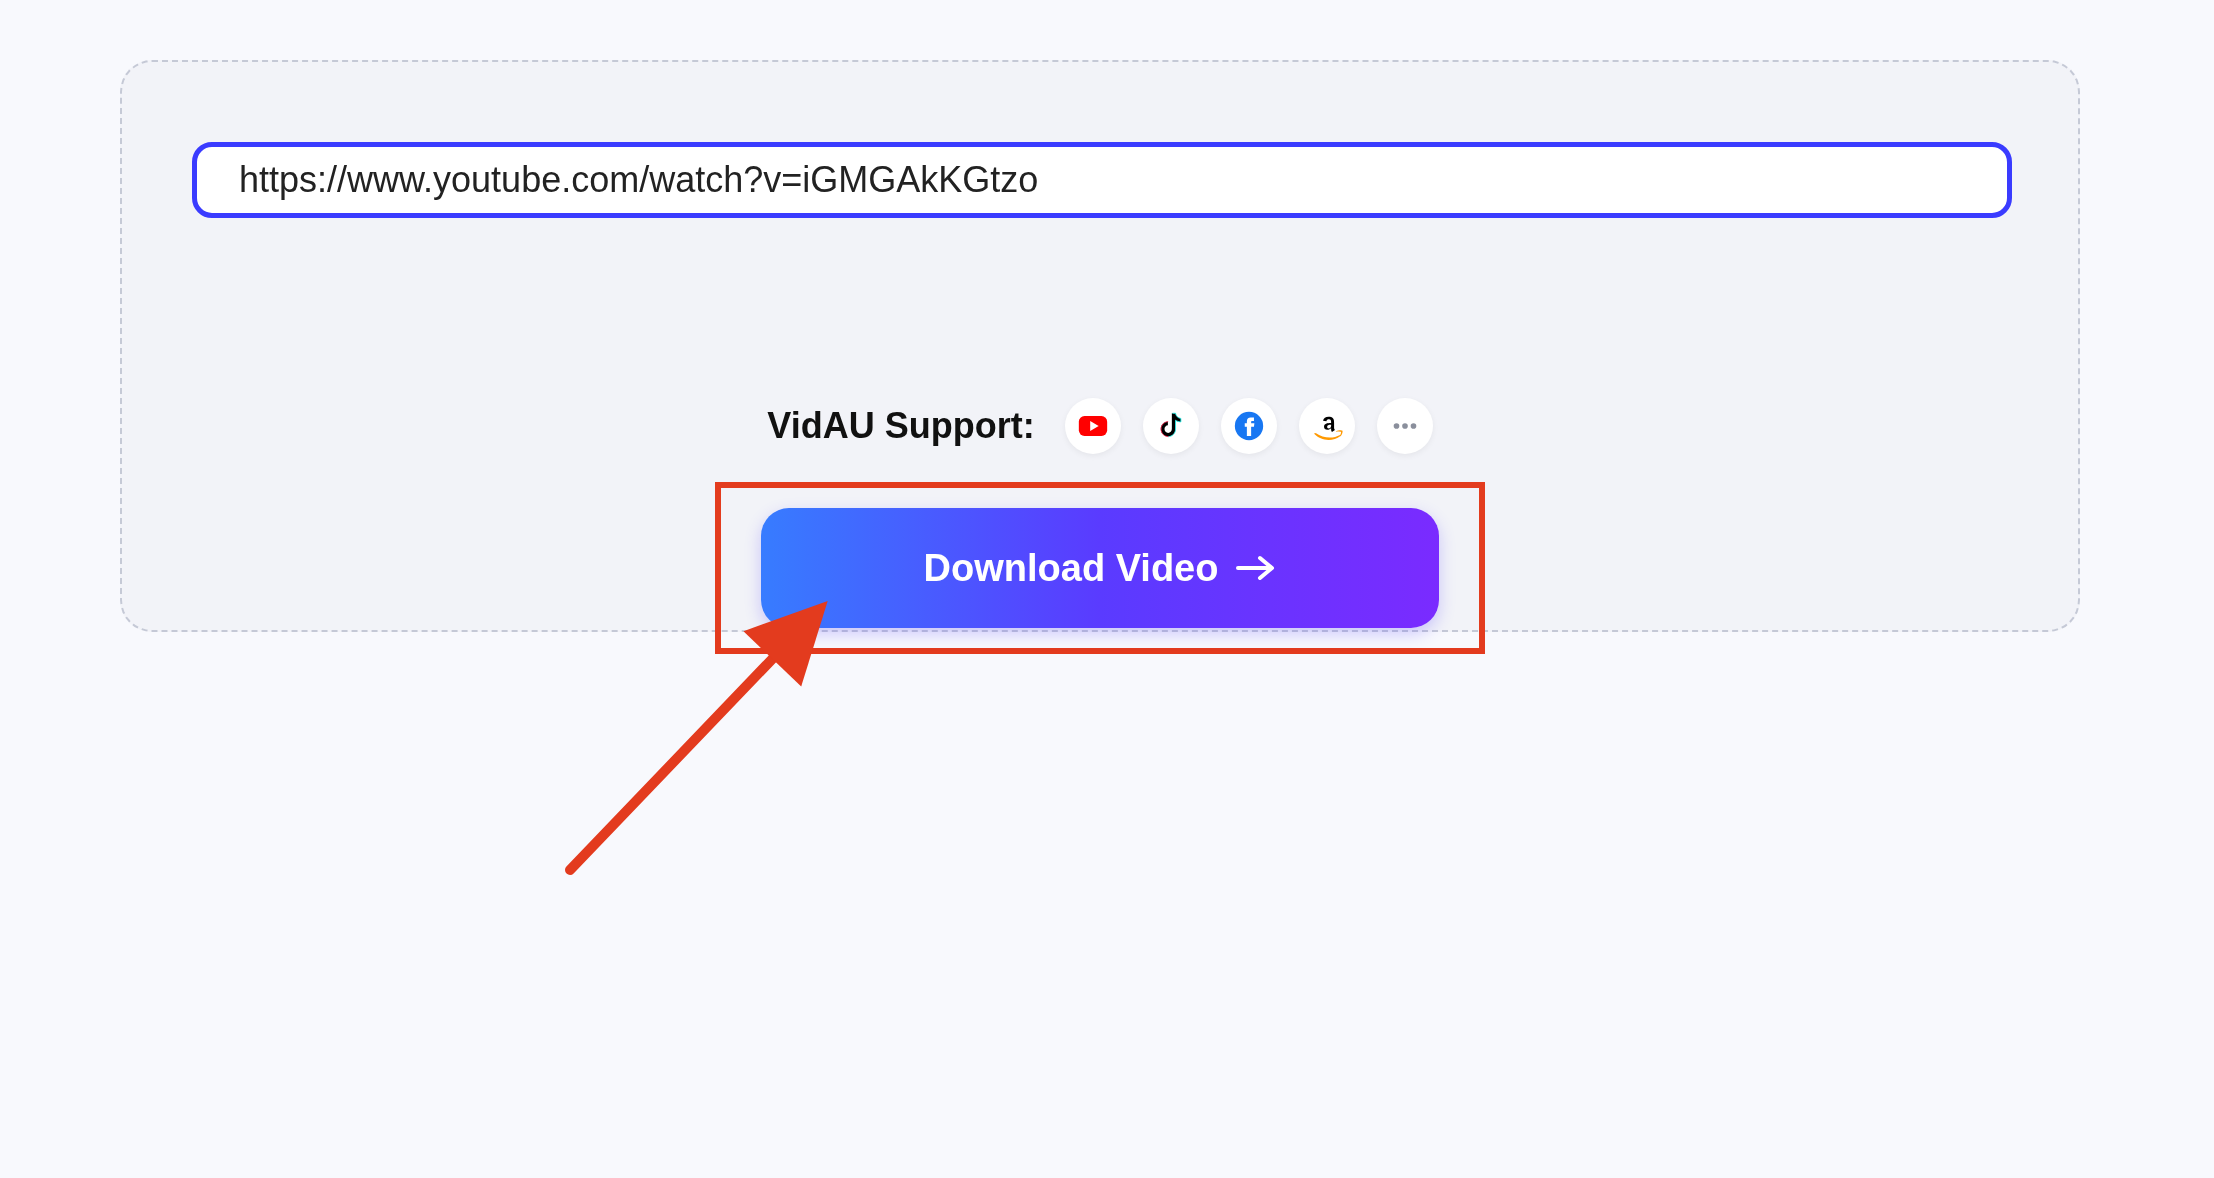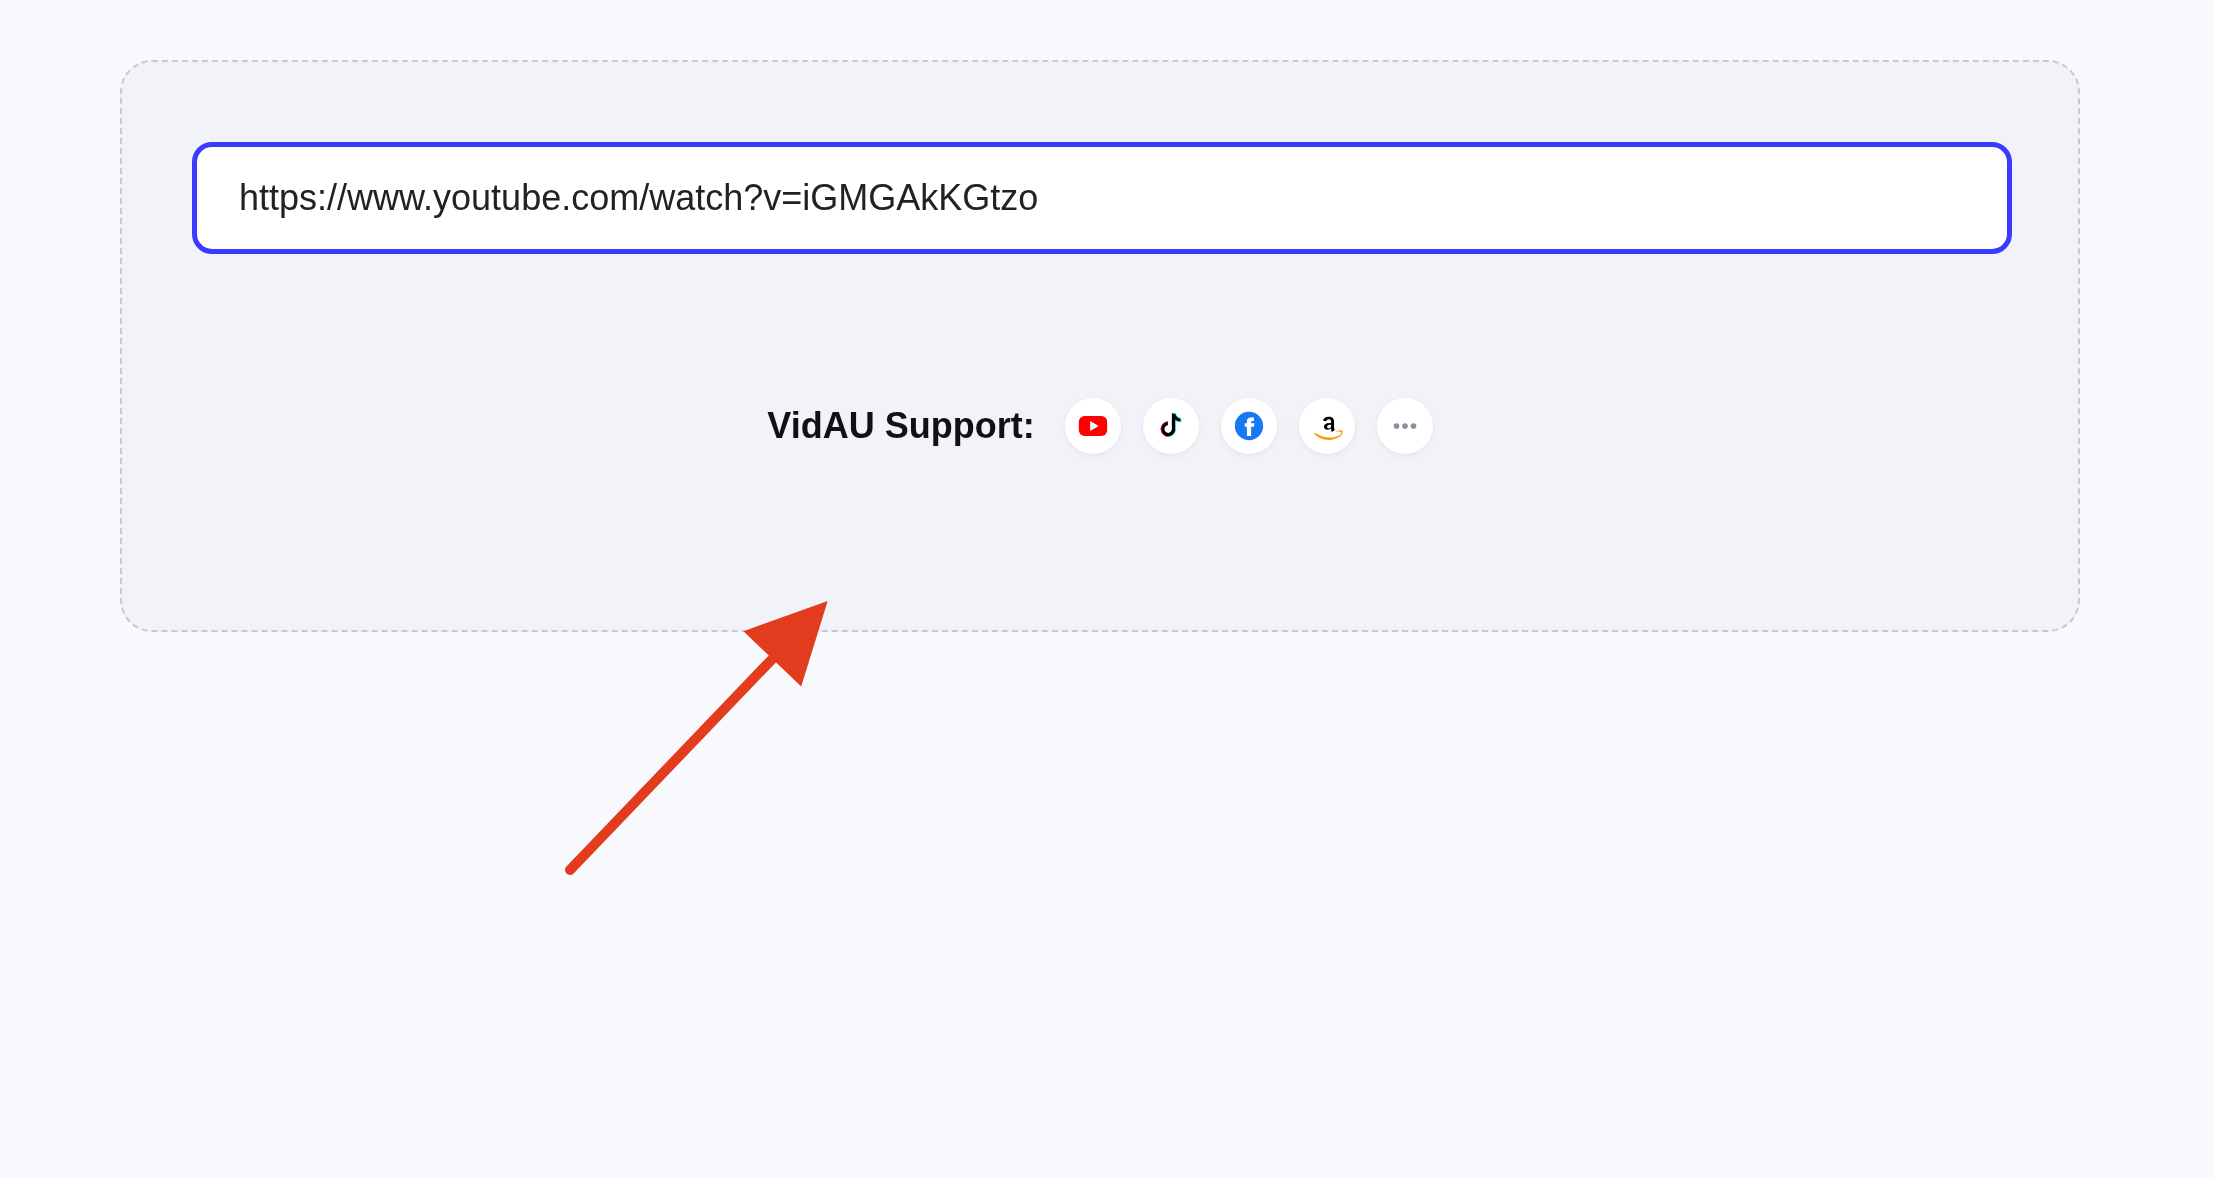--- a/index.html
+++ b/index.html
@@ -27,7 +27,7 @@
     left: 70px;
     top: 80px;
     width: 1820px;
-    height: 112px;
+    height: 76px;
     box-sizing: border-box;
     border: 5px solid #3a3bff;
     border-radius: 20px;

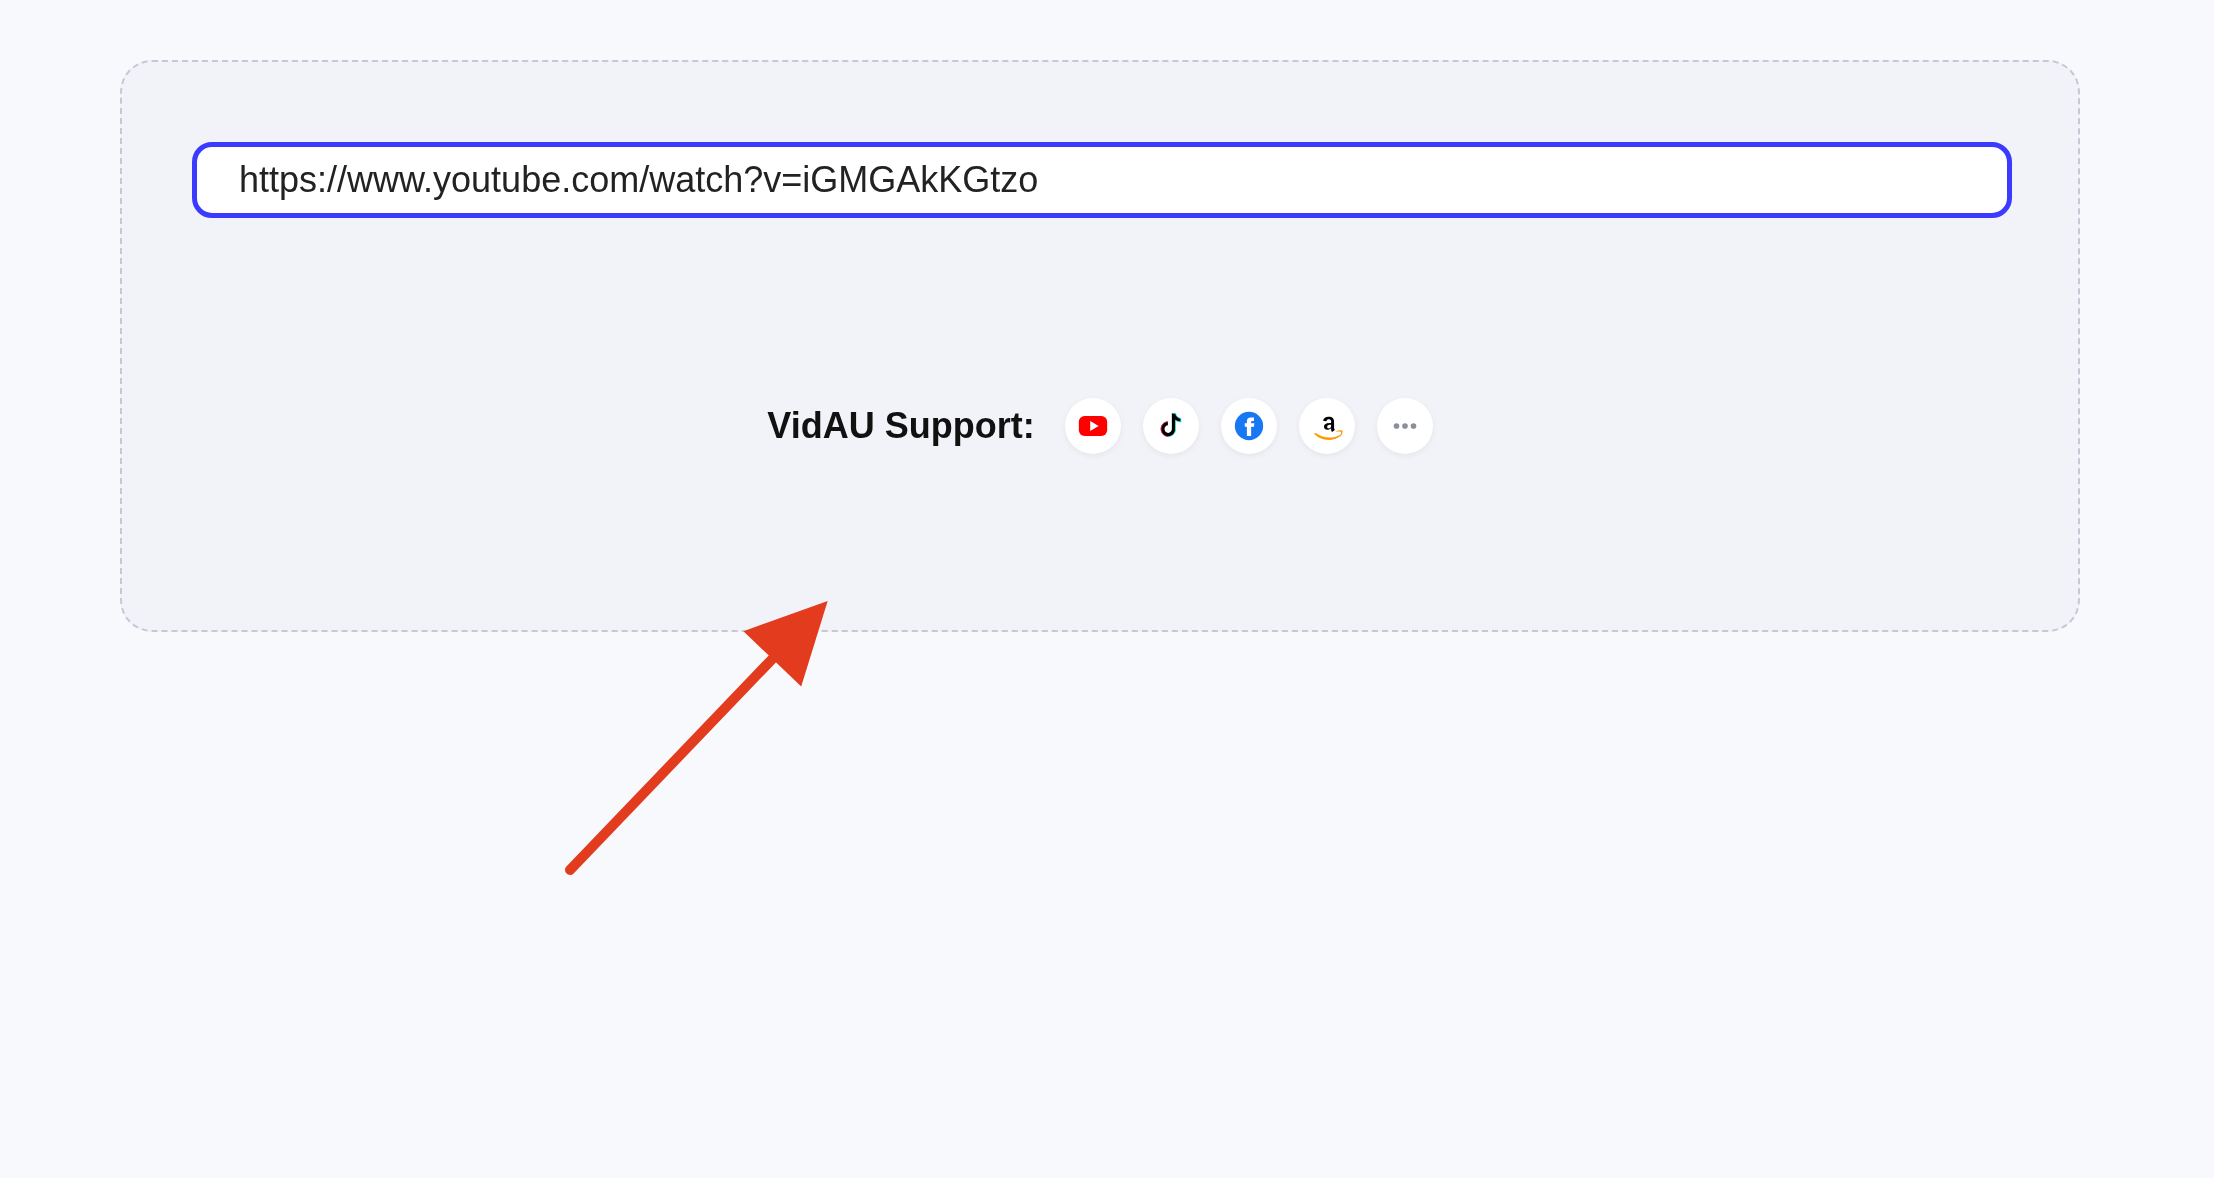--- a/index.html
+++ b/index.html
@@ -156,6 +156,17 @@
     </span>
   </div>
 
+  <div class="download-area">
+    <button class="download-btn">
+      <span>Download Video</span>
+      <span class="arrow">
+        <svg width="40" height="28" viewBox="0 0 40 28">
+          <line x1="2" y1="14" x2="34" y2="14" stroke="#fff" stroke-width="4" stroke-linecap="round"></line>
+          <polyline points="24,4 36,14 24,24" fill="none" stroke="#fff" stroke-width="4" stroke-linecap="round" stroke-linejoin="round"></polyline>
+        </svg>
+      </span>
+    </button>
+  </div>
 
 </div>
 

